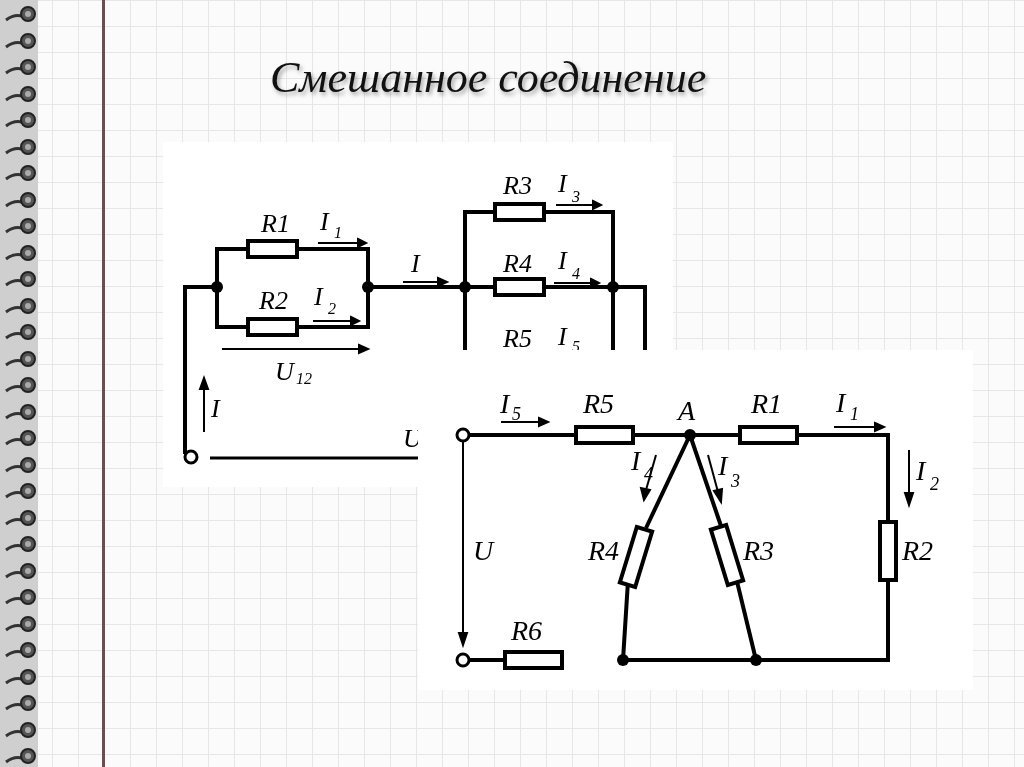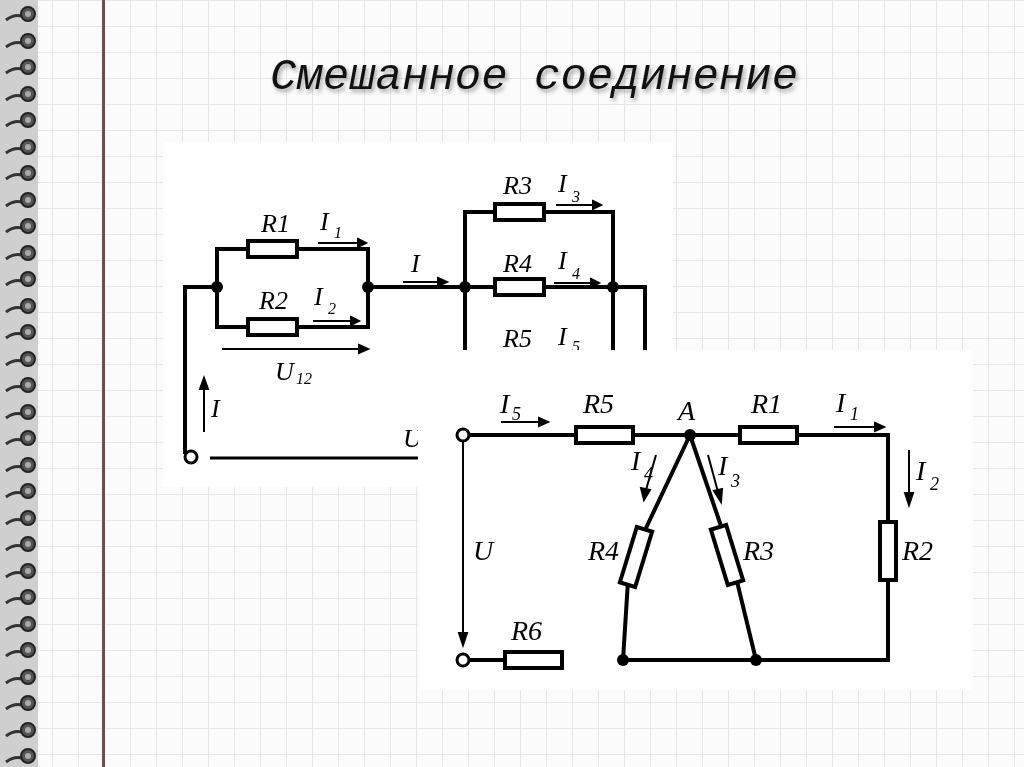--- a/index.html
+++ b/index.html
@@ -10,7 +10,7 @@
 .ring{position:absolute;left:4px;width:32px;height:22px;}
 .margin-line{position:absolute;left:102px;top:0;width:3px;height:767px;background:#6b4e52;}
 .title{position:absolute;left:270px;top:52px;font-size:44px;font-style:italic;color:#111;
-text-shadow:2px 3px 4px rgba(0,0,0,0.35);font-family:Liberation Mono, monospace;}
+text-shadow:2px 3px 4px rgba(0,0,0,0.35);font-family:Liberation Serif, serif;}
 .panel{position:absolute;background:#fff;}
 svg text{font-family:"Liberation Serif",serif;font-style:italic;fill:#000;}
 </style>

